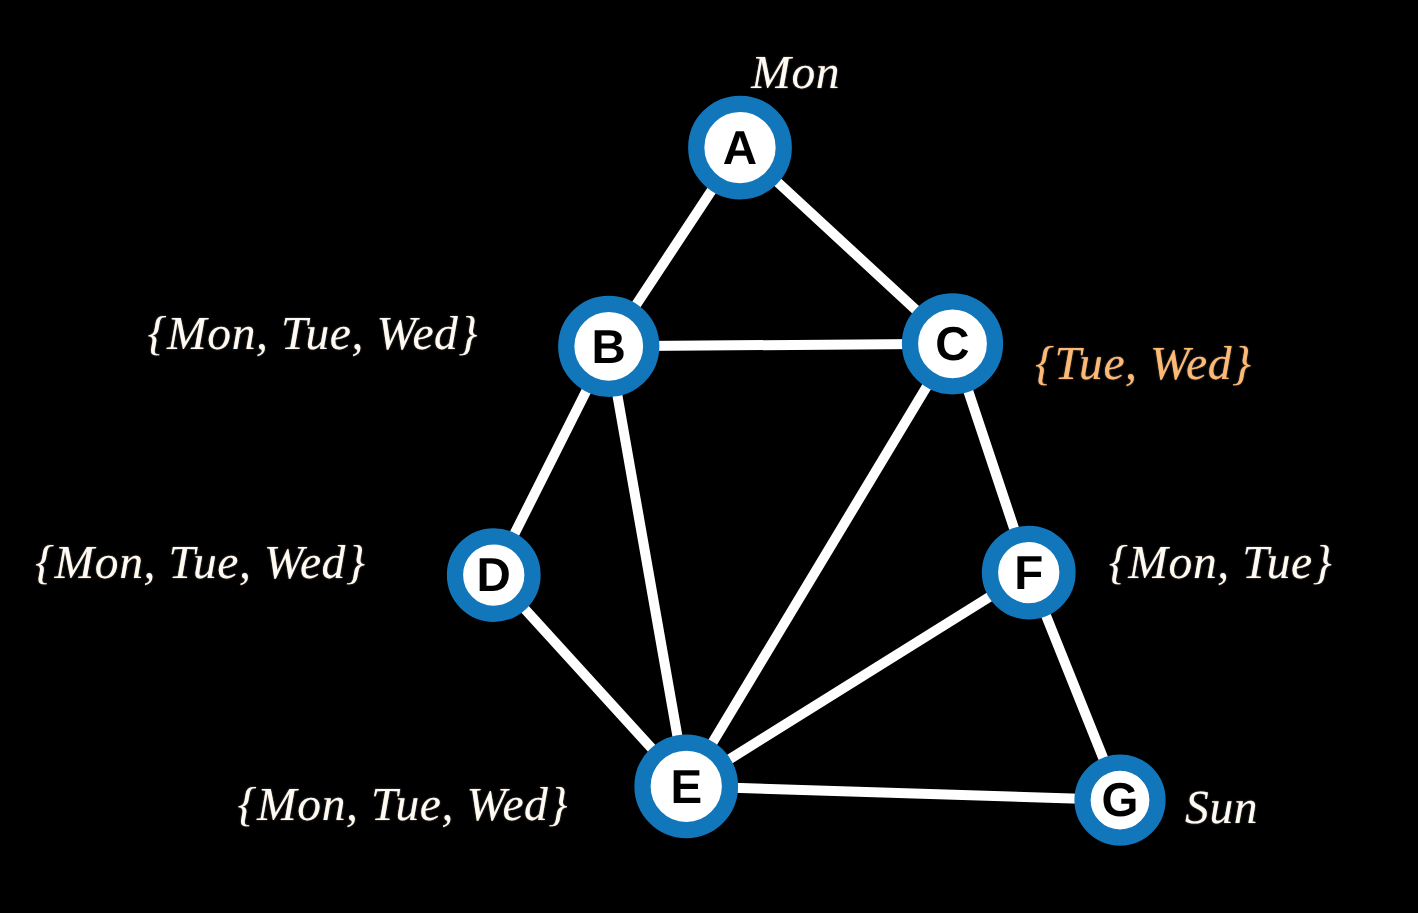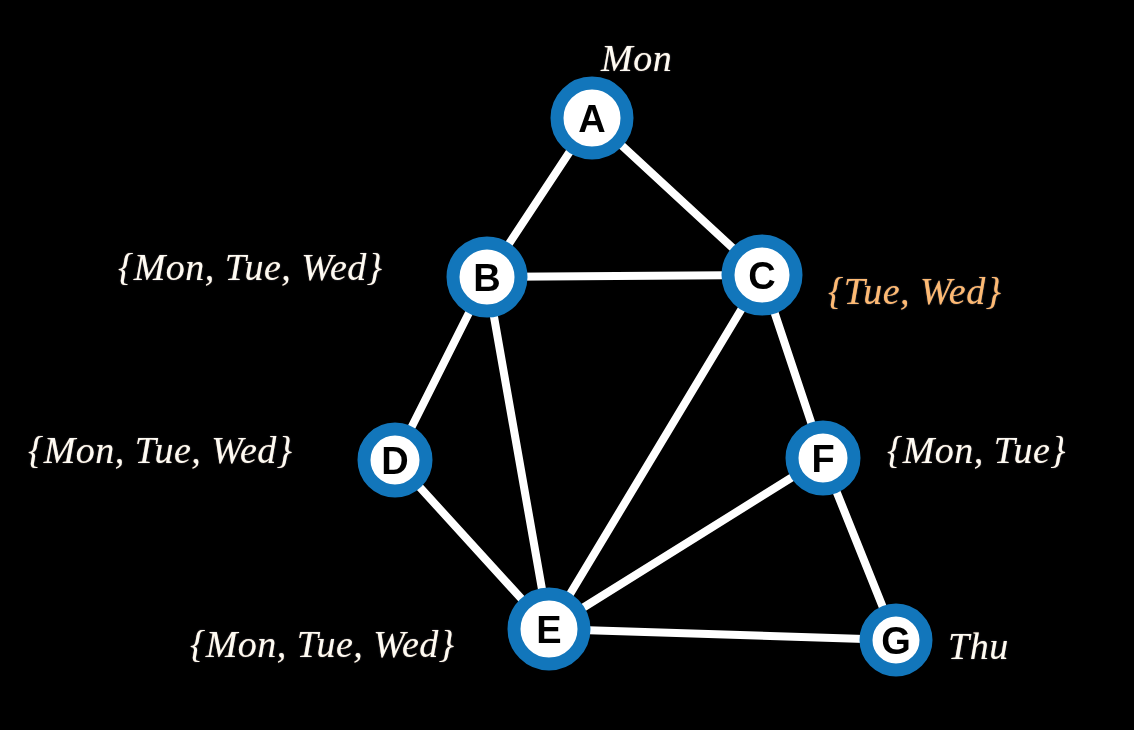--- a/index.html
+++ b/index.html
@@ -108,7 +108,7 @@
       <div class="domain-label lbl-right" style="left: 28px; top: 428px; color: rgb(253, 251, 244);">{Mon, Tue, Wed}</div>
       <div class="domain-label lbl-right" style="left: 190px; top: 622px; color: rgb(253, 251, 244);">{Mon, Tue, Wed}</div>
       <div class="domain-label lbl-right" style="left: 887px; top: 428px; color: rgb(253, 251, 244);">{Mon, Tue}</div>
-      <div class="domain-label lbl-right" style="left: 948px; top: 624px; color: rgb(253, 251, 244);">Thu</div>
+      <div class="domain-label lbl-right" style="left: 948px; top: 624px; color: rgb(253, 251, 244);">Sun</div>
     </div>
 </div>
 

